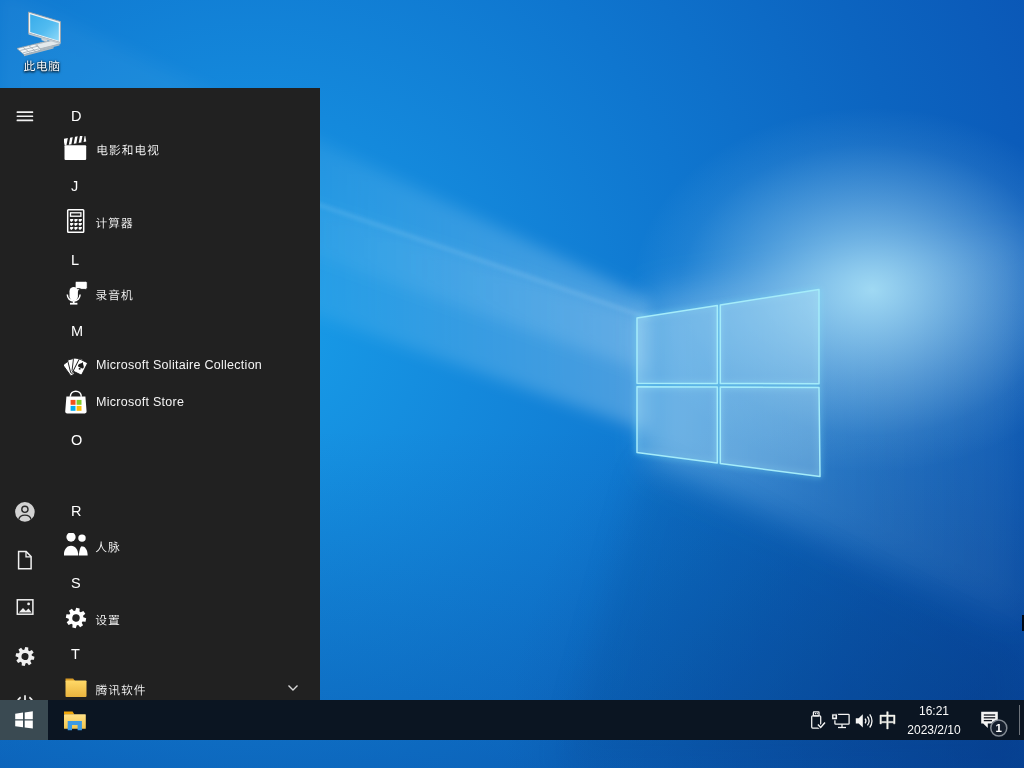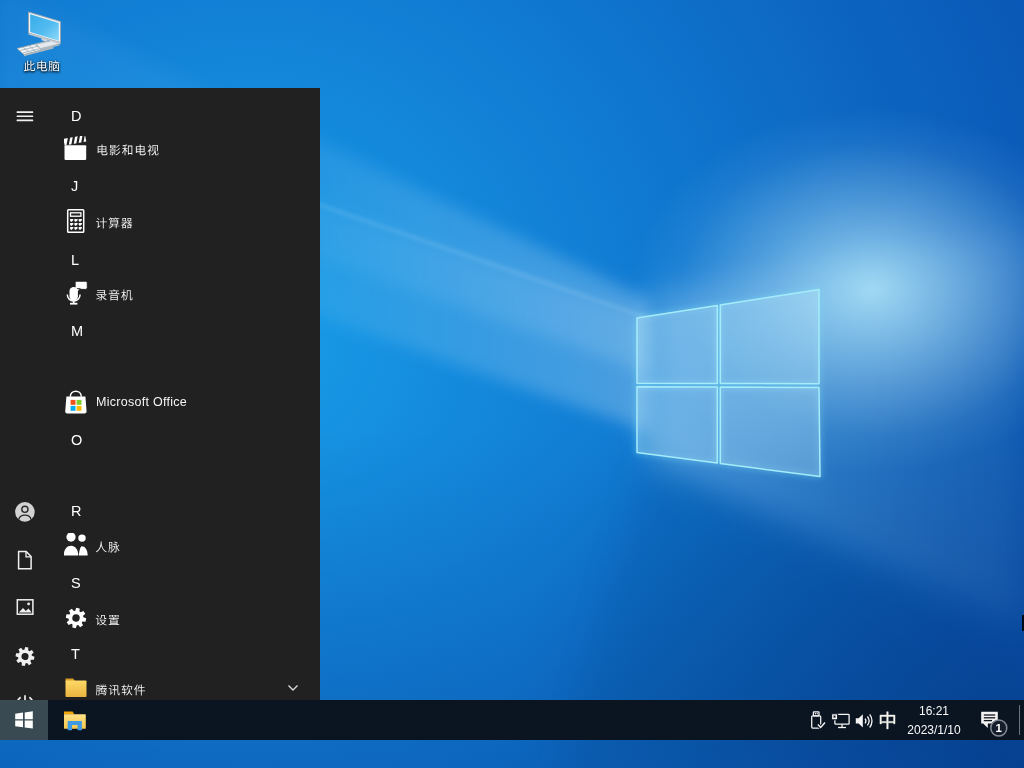--- a/index.html
+++ b/index.html
@@ -233,6 +233,32 @@
       </div>
     </div>
     <div class="hdr" style="top:232px">M</div>
+    <div class="row" style="top:265.3px">
+      <div class="ric">
+        <svg width="24" height="24" viewBox="0 0 24 24" style="display:block">
+          <g fill="#fff" stroke="#212121" stroke-width="0.9">
+<g transform="translate(12.2,22.3) rotate(-36)">
+              <rect x="-4.7" y="-16.2" width="9.4" height="13.8" rx="1.2"></rect>
+            </g>
+<g transform="translate(12.2,22.3) rotate(-14)">
+              <rect x="-4.7" y="-16.9" width="9.4" height="13.8" rx="1.2"></rect>
+            </g>
+<g transform="translate(12.2,22.3) rotate(7)">
+              <rect x="-4.7" y="-16.9" width="9.4" height="13.8" rx="1.2"></rect>
+            </g>
+<g transform="translate(12.2,22.3) rotate(27)">
+              <rect x="-4.7" y="-16.2" width="9.4" height="13.8" rx="1.2"></rect>
+            </g>
+</g>
+<g transform="translate(12.2,22.3) rotate(27) translate(-3.3,-14.9) scale(0.068)" fill="#1b1b1b">
+<path d="M50,0 C55,30 95,45 95,70 a22,22 0 0 1 -40,12 l10,40 h-30 l10,-40 a22,22 0 0 1 -40,-12 C5,45 45,30 50,0 z"></path>
+</g>
+</svg>
+      </div>
+      <div class="rlb">
+        <span class="lt">Microsoft Solitaire Collection</span>
+      </div>
+    </div>
     <div class="row" style="top:301.5px">
       <div class="ric">
         <svg width="24" height="24" viewBox="0 0 24 24" style="display:block">

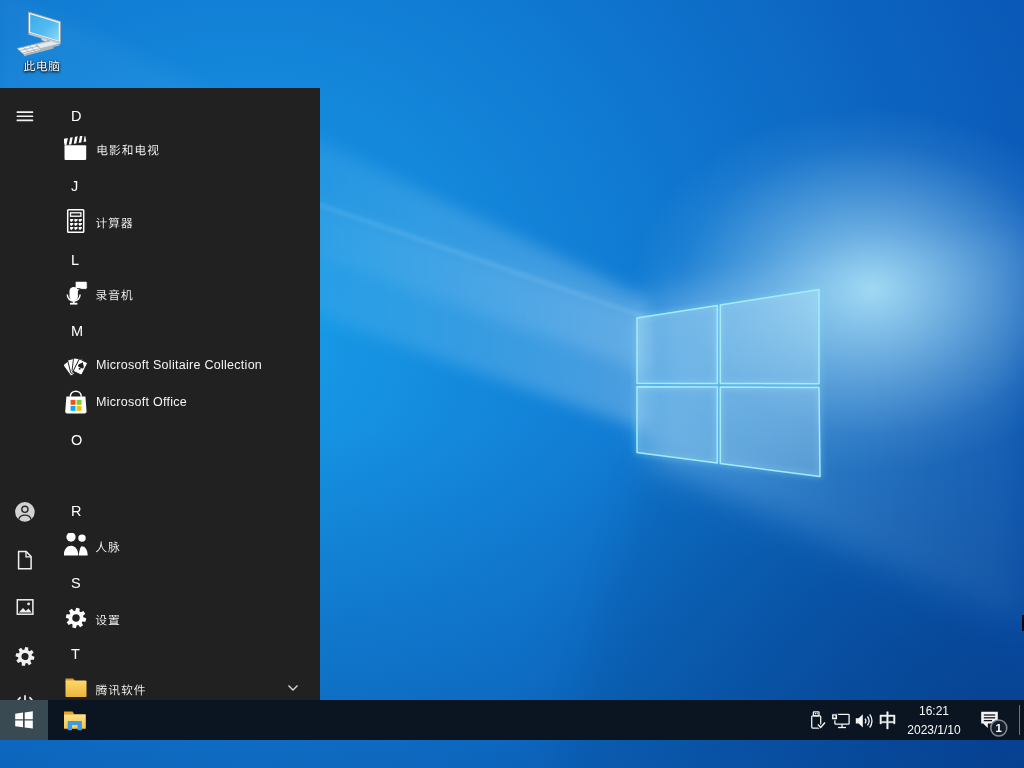--- a/index.html
+++ b/index.html
@@ -272,7 +272,7 @@
 </svg>
       </div>
       <div class="rlb">
-        <span class="lt">Microsoft Office</span>
+        <span class="lt">Microsoft Store</span>
       </div>
     </div>
     <div class="hdr" style="top:341px">O</div>

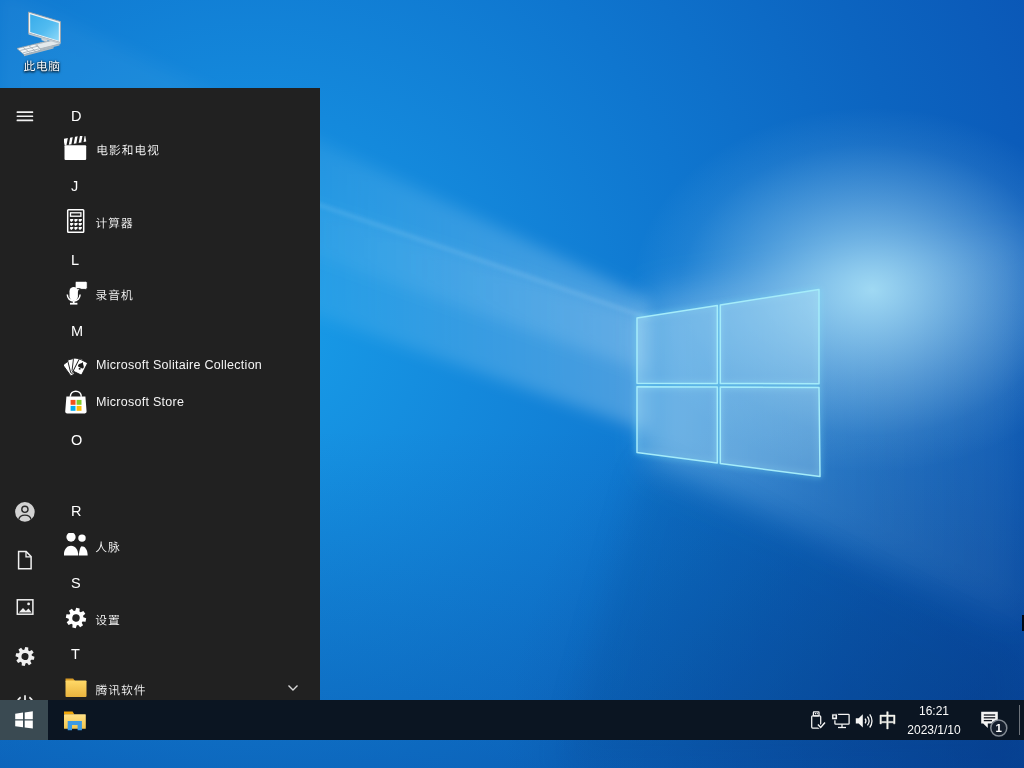--- a/index.html
+++ b/index.html
@@ -410,7 +410,7 @@
     </div>
 <div id="clock">
       <div>16:21</div>
-      <div>2023/1/10</div>
+      <div>2023/2/10</div>
     </div>
 <div style="position:absolute;left:980px;top:11px">
       <svg width="28" height="26" viewBox="0 0 28 26" style="display:block">

